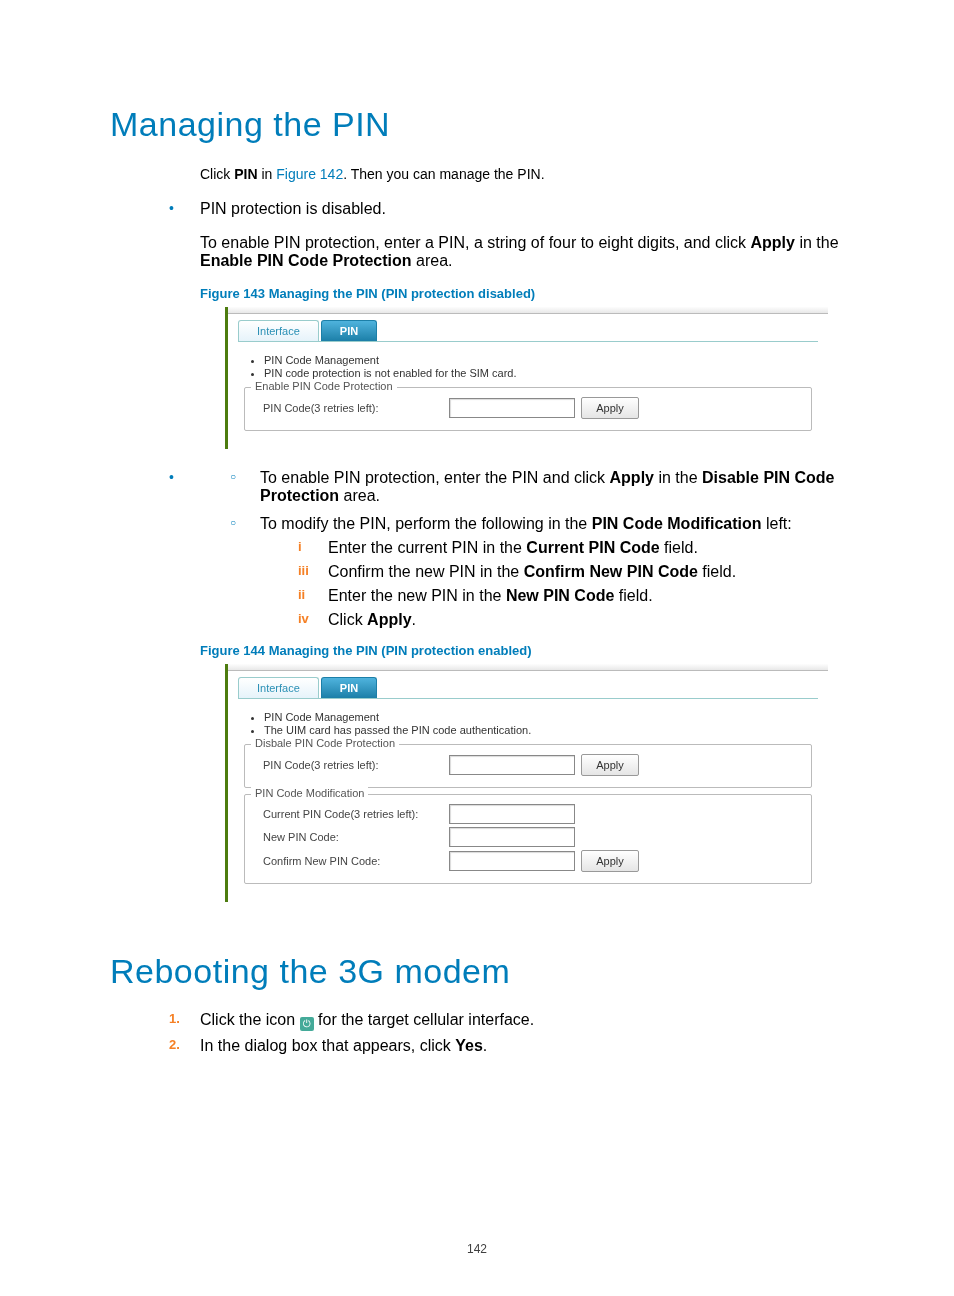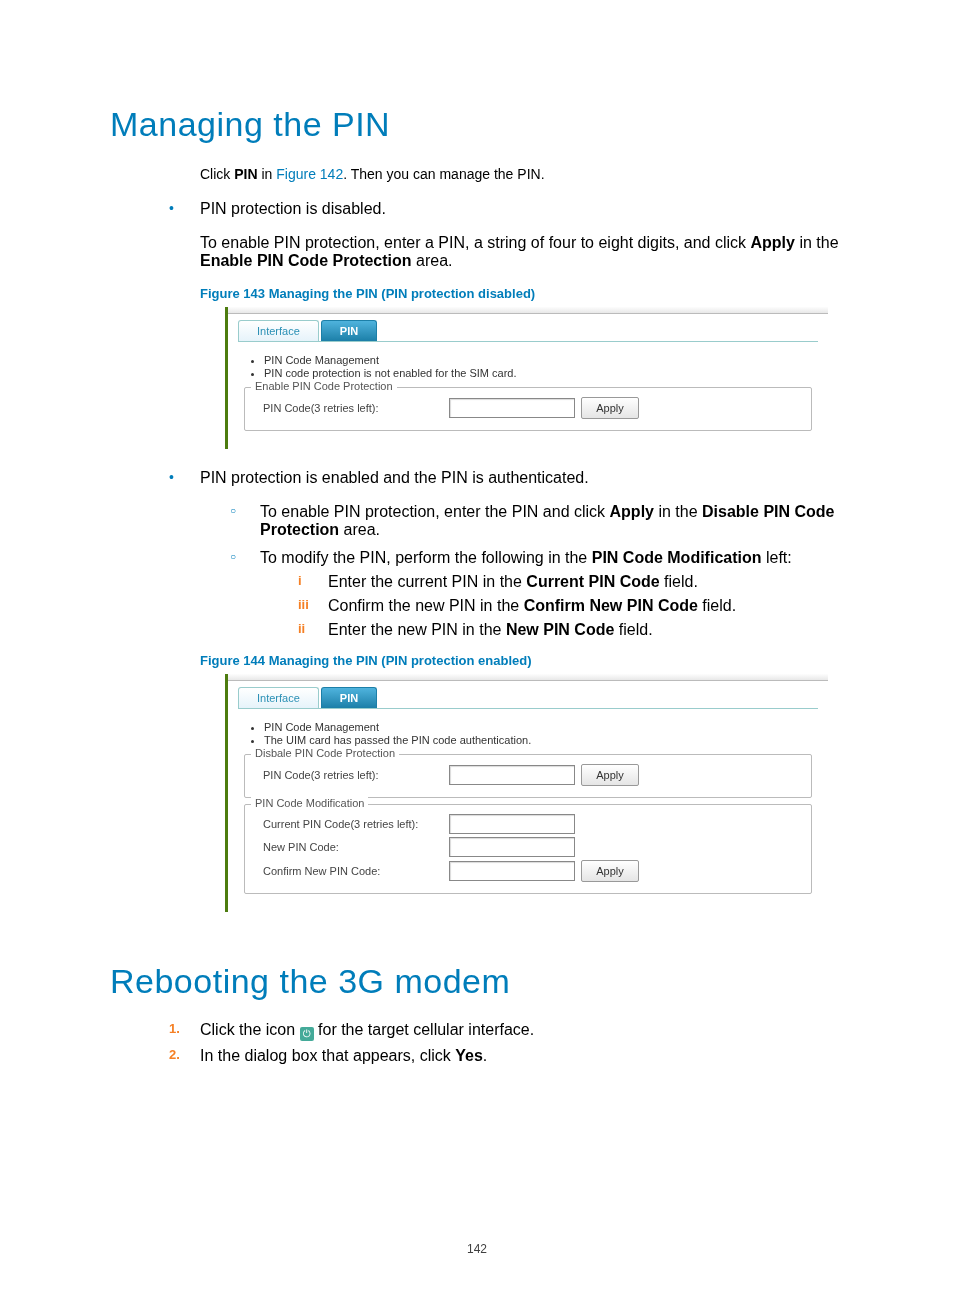--- a/index.html
+++ b/index.html
@@ -250,7 +250,6 @@
   </div>
 
   <div class="bullet" style="margin-top:20px;">
-    <p>PIN protection is enabled and the PIN is authenticated.</p>
 
     <div class="circle-bullet">
       <span>To enable PIN protection, enter the PIN and click </span><span class="bold">Apply</span><span> in the </span><span class="bold">Disable PIN Code Protection</span><span> area.</span>

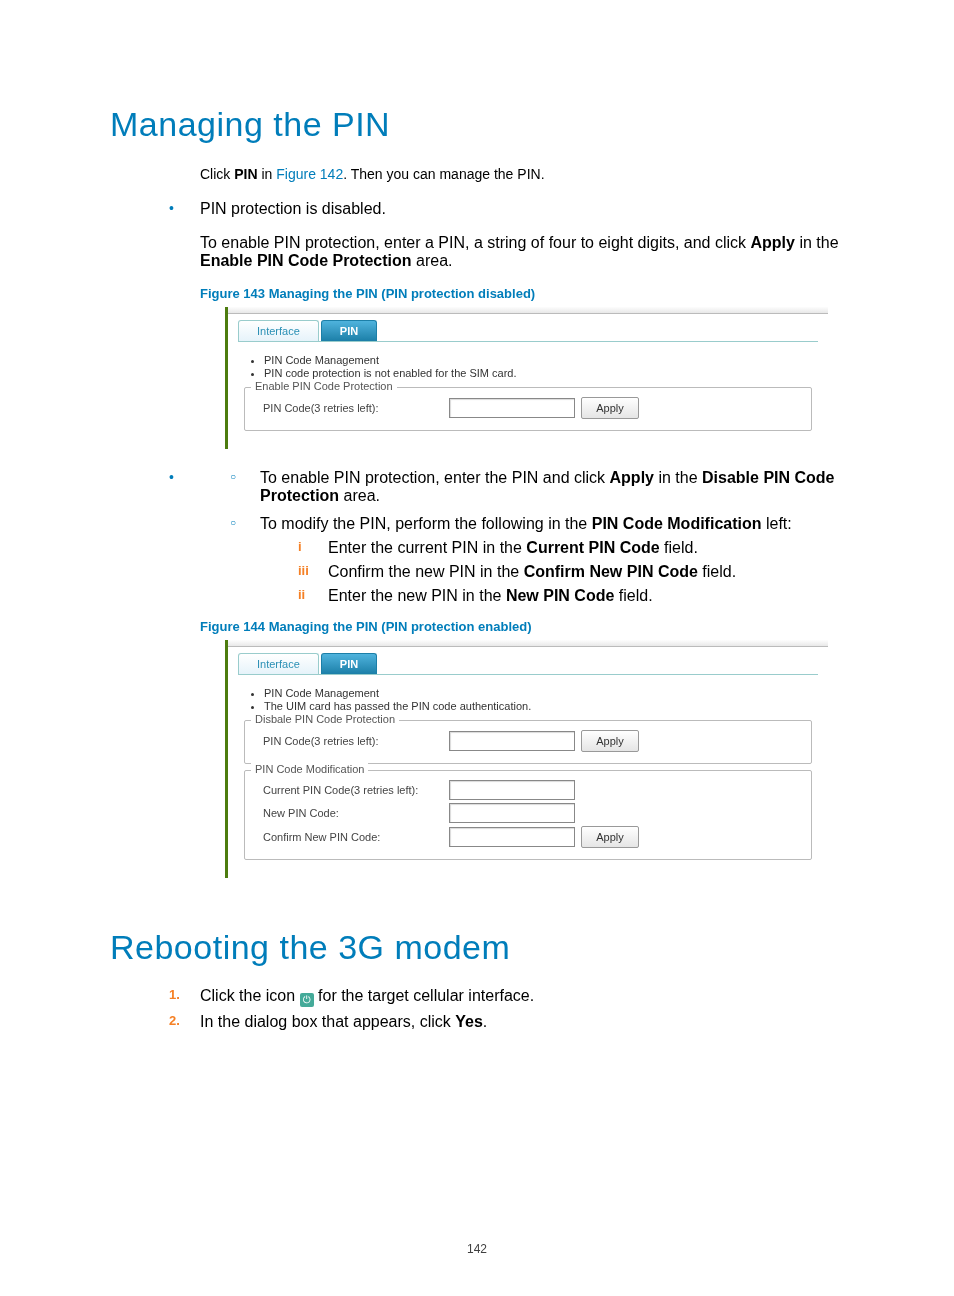--- a/index.html
+++ b/index.html
@@ -270,6 +270,10 @@
         <span class="num">ii</span>
         <span>Enter the new PIN in the </span><span class="bold">New PIN Code</span><span> field.</span>
       </div>
+      <div class="roman-item">
+        <span class="num">iv</span>
+        <span>Click </span><span class="bold">Apply</span><span>.</span>
+      </div>
     </div>
 
     <div class="figcap" style="margin-top:14px;">Figure 144 Managing the PIN (PIN protection enabled)</div>

